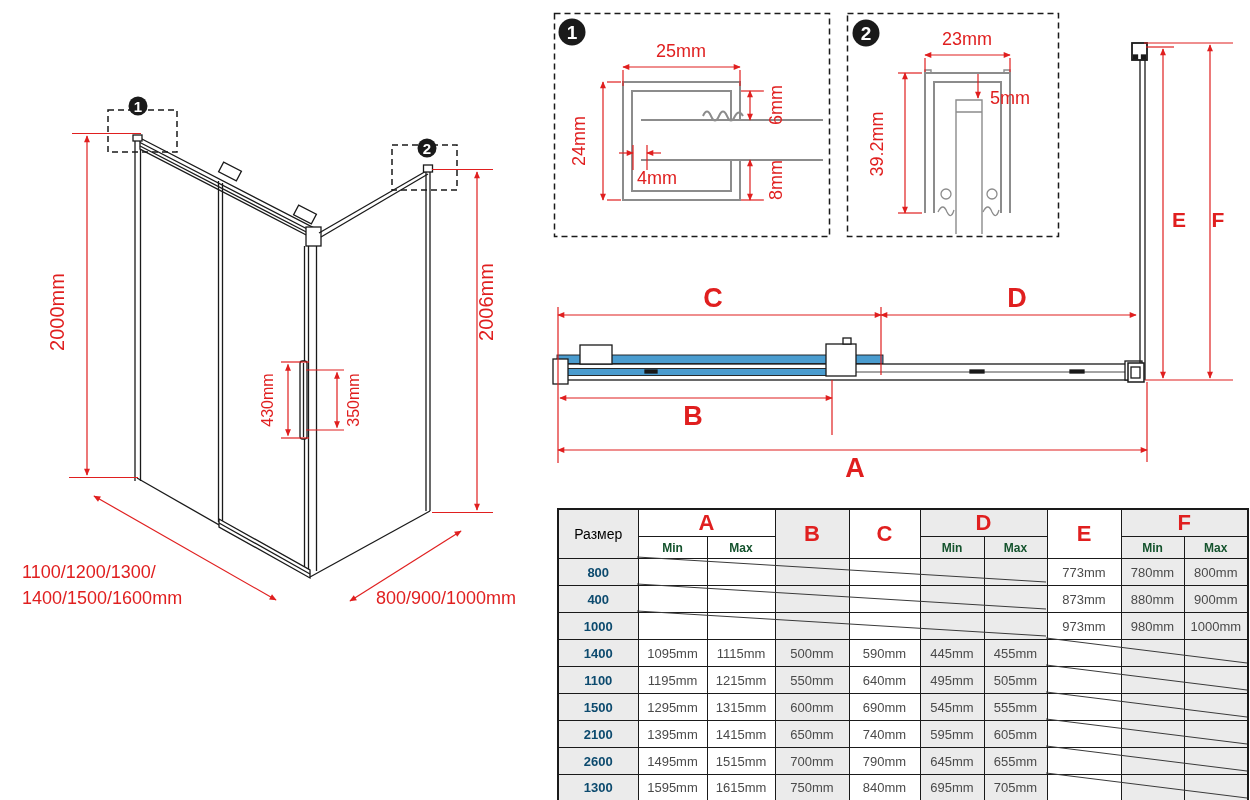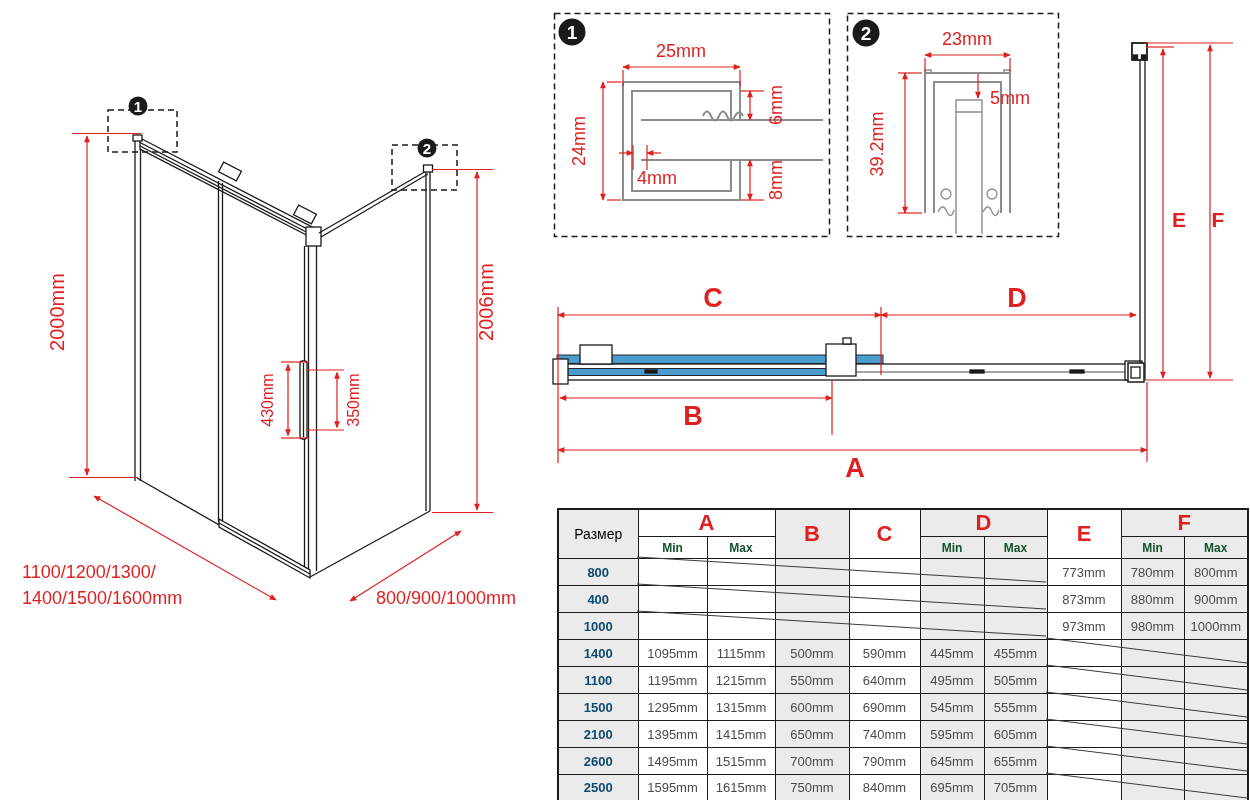--- a/index.html
+++ b/index.html
@@ -377,7 +377,7 @@
           <td class="cg"></td>
         </tr>
         <tr>
-          <th class="size cg">2500</th>
+          <th class="size cg">1300</th>
           <td class="cw">1595mm</td>
           <td class="cw">1615mm</td>
           <td class="cg">750mm</td>

